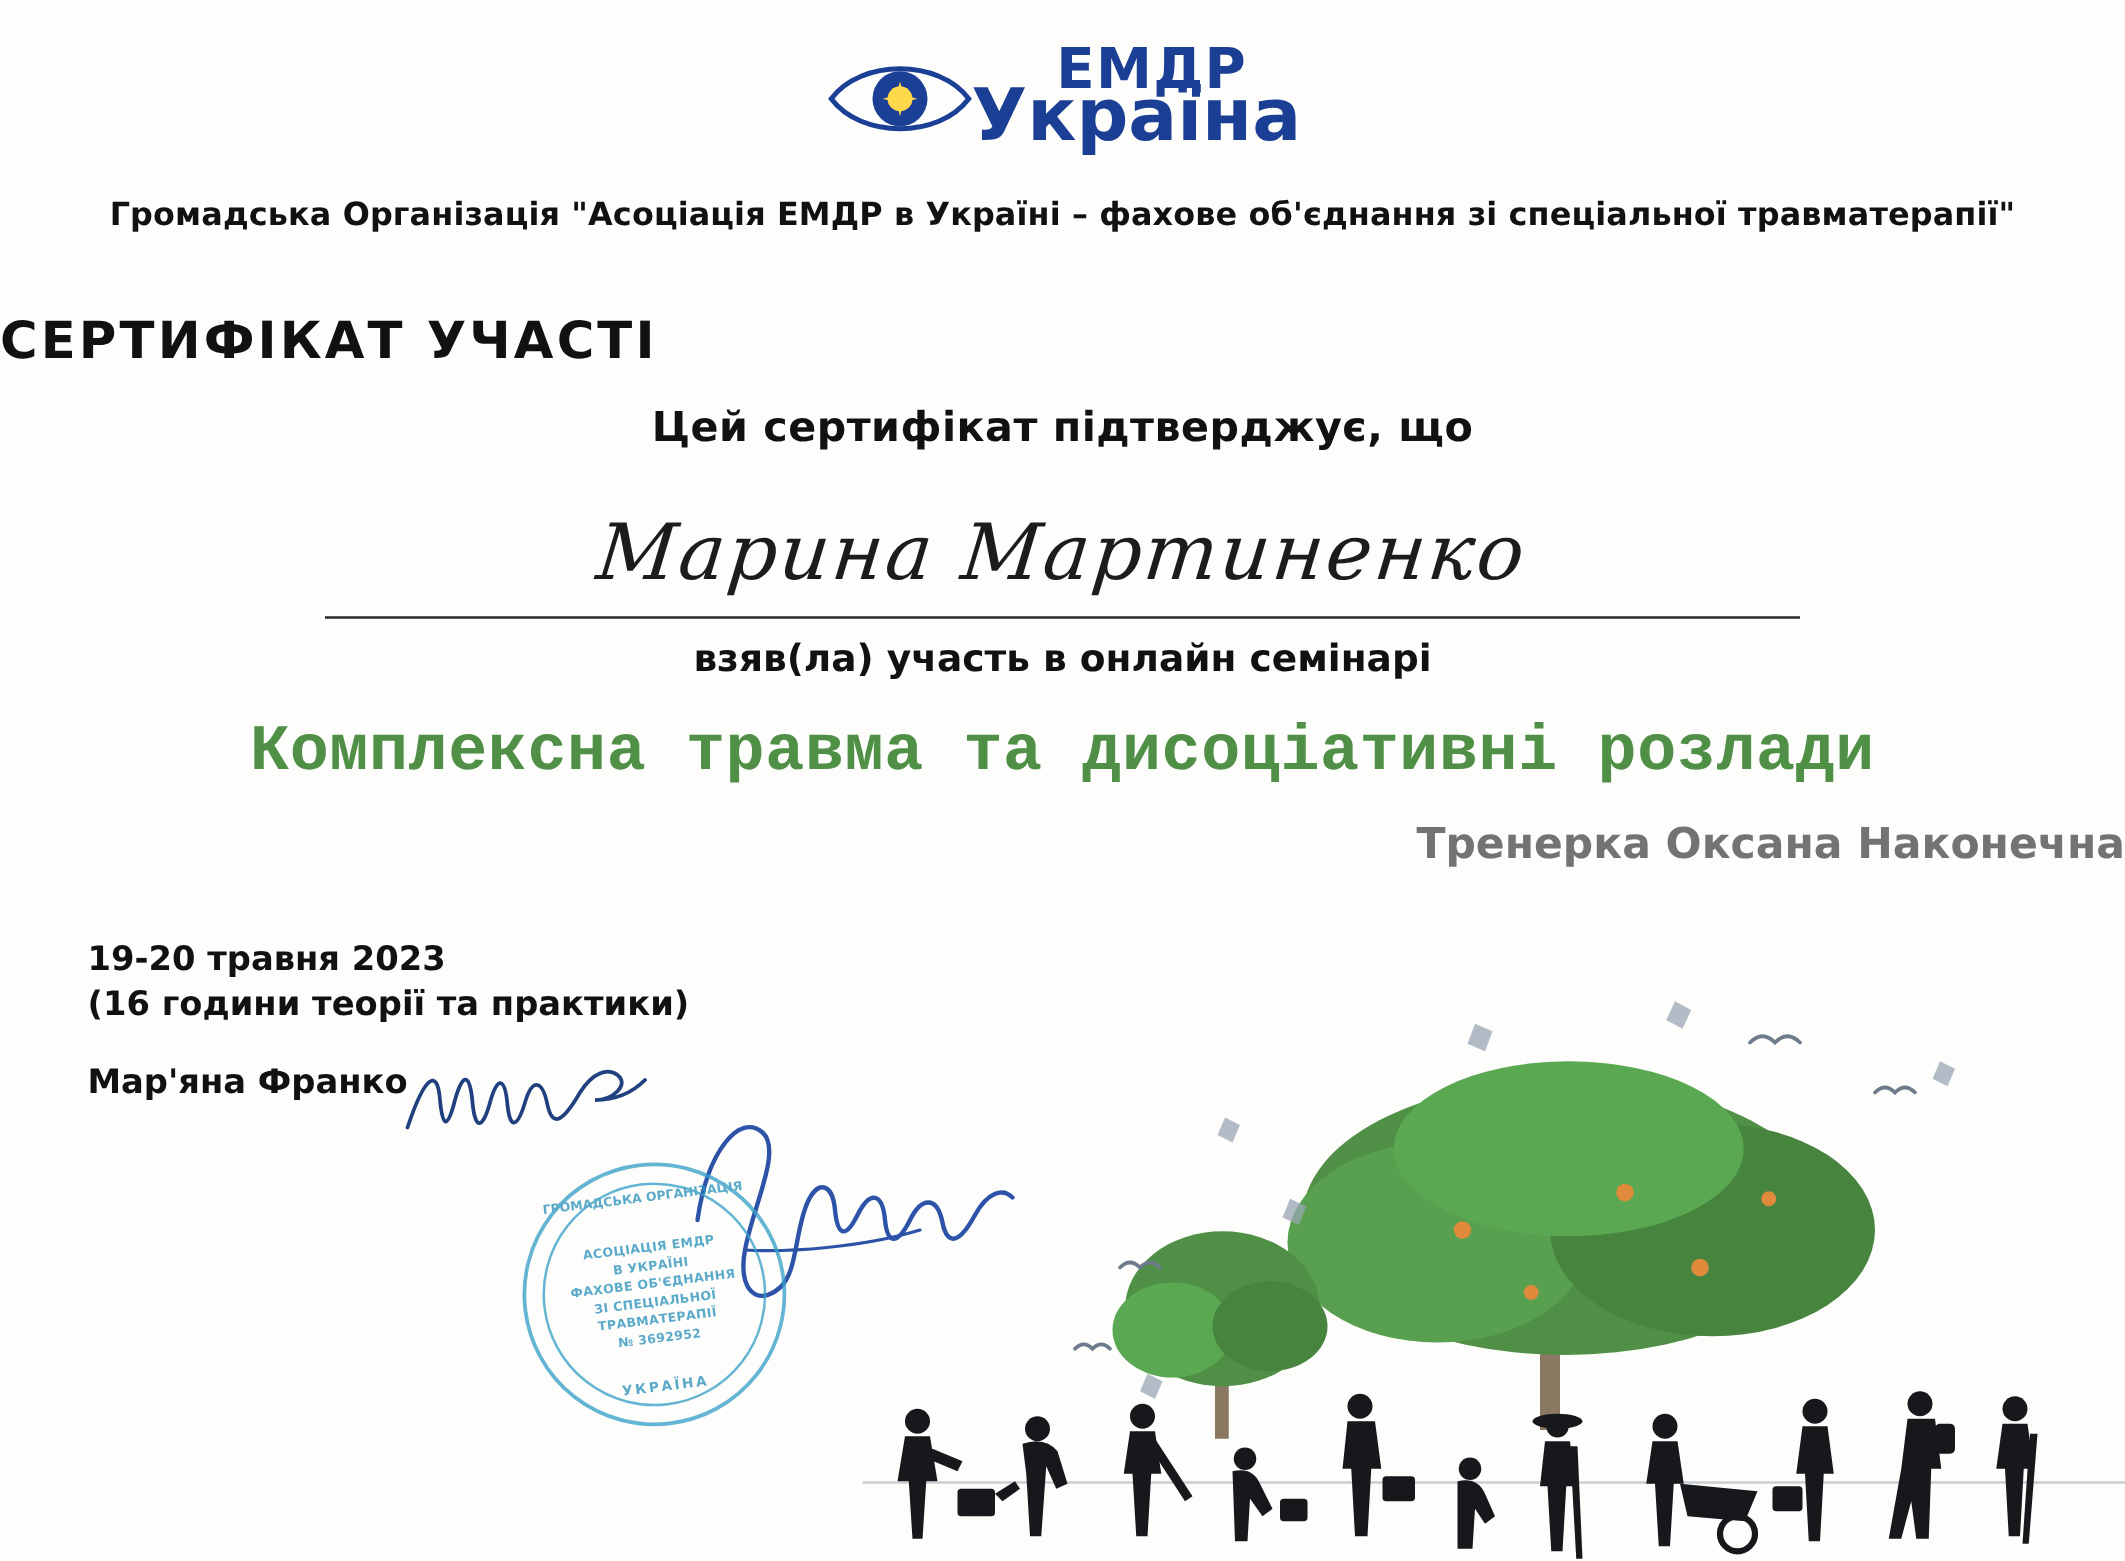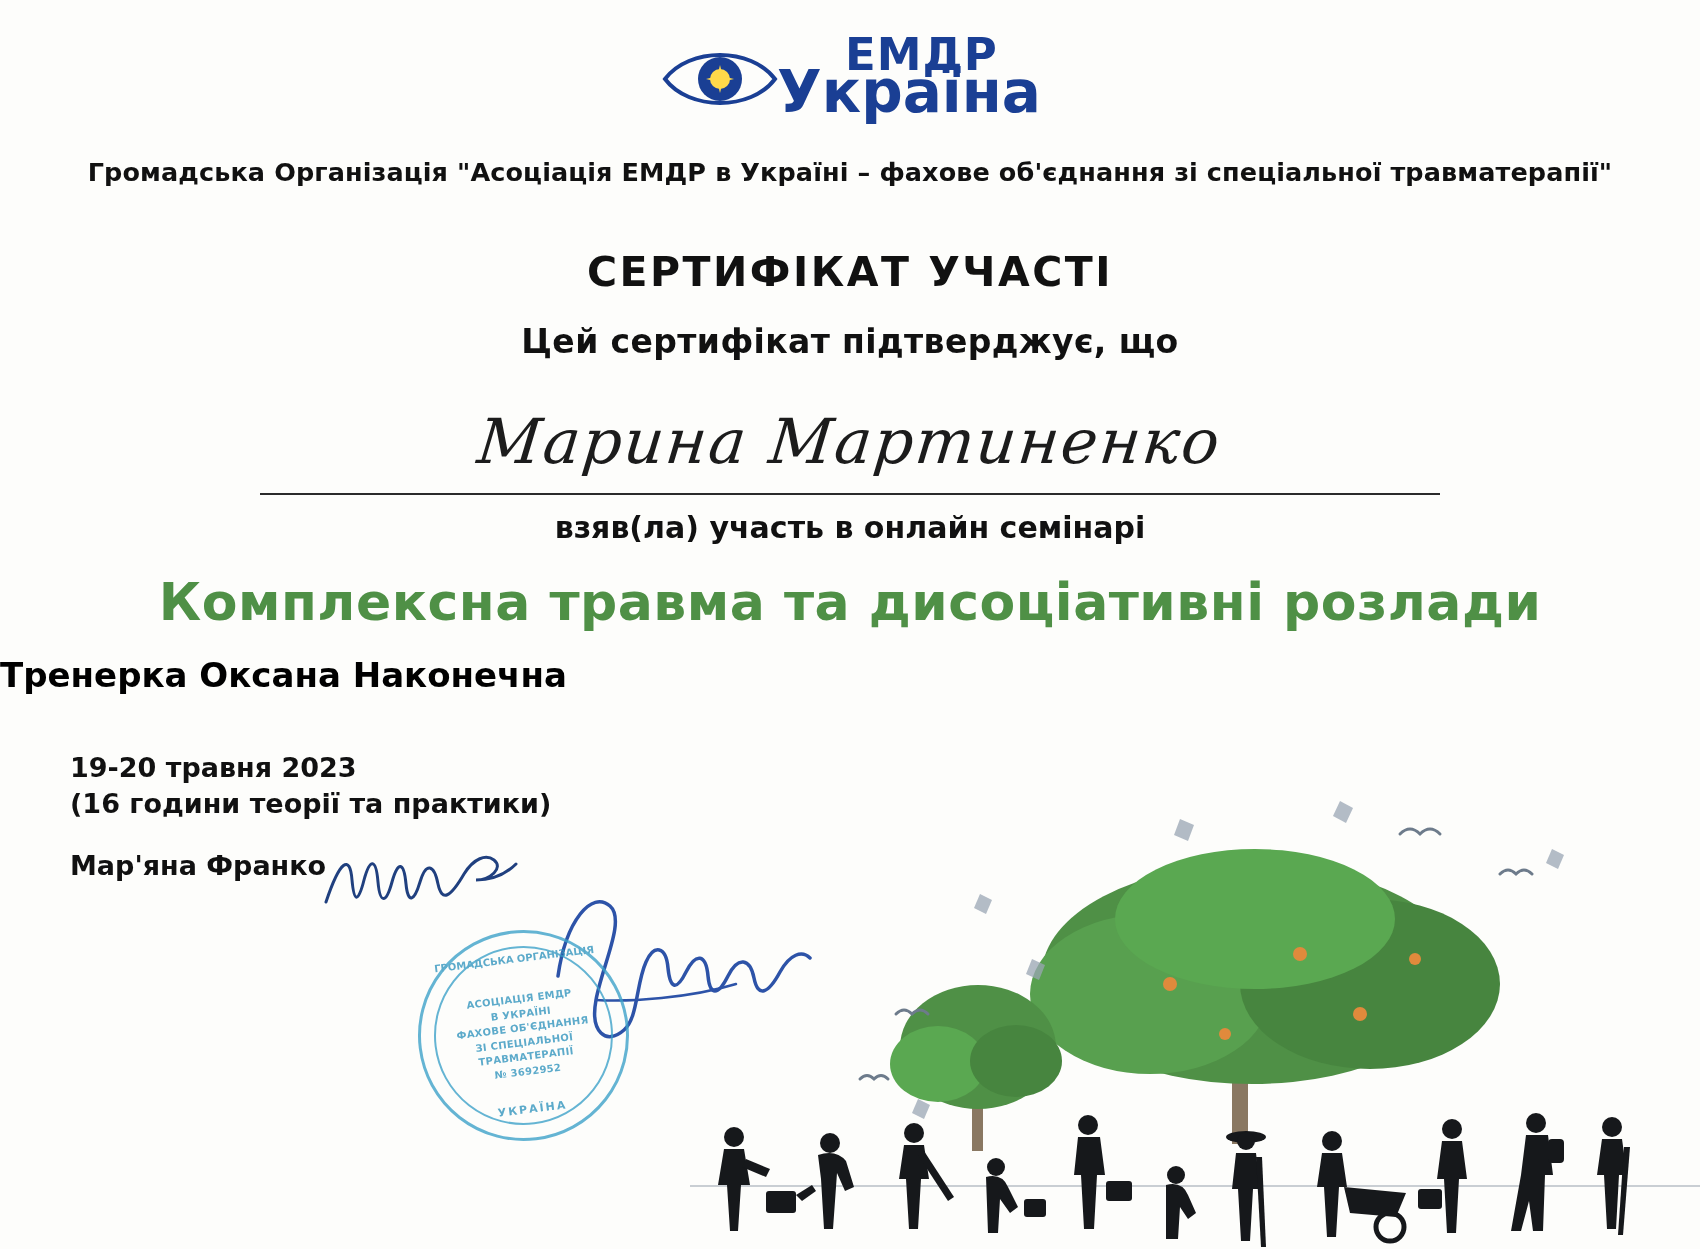--- a/index.html
+++ b/index.html
@@ -84,7 +84,6 @@
     top: 248px;
     left: 0;
     width: 100%;
-    text-align: center;
     font-size: 41px;
     font-weight: 700;
     letter-spacing: 2.5px;

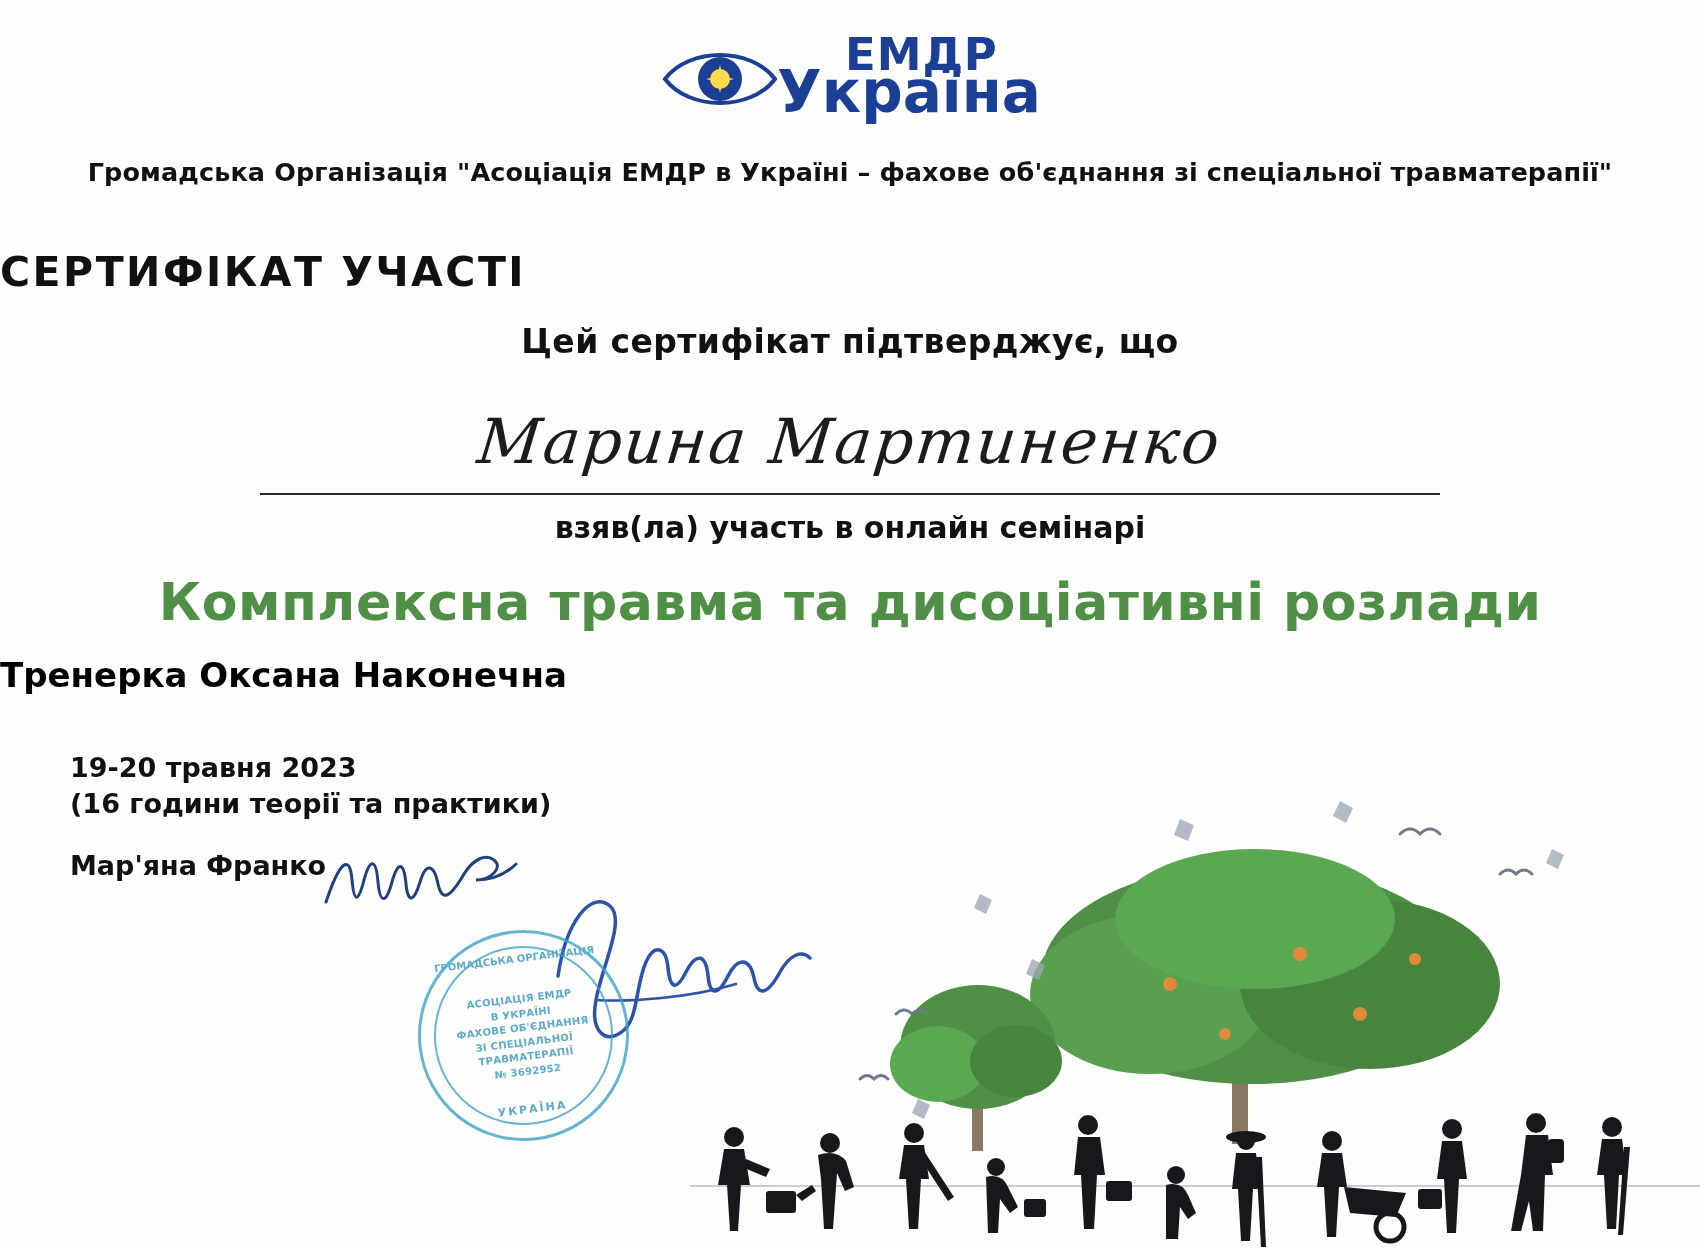--- a/index.html
+++ b/index.html
@@ -150,6 +150,7 @@
     font-weight: 700;
     color: #4f9046;
     letter-spacing: 0.5px;
+    font-family: Liberation Mono, monospace;
   }
   .trainer-line {
     position: absolute;

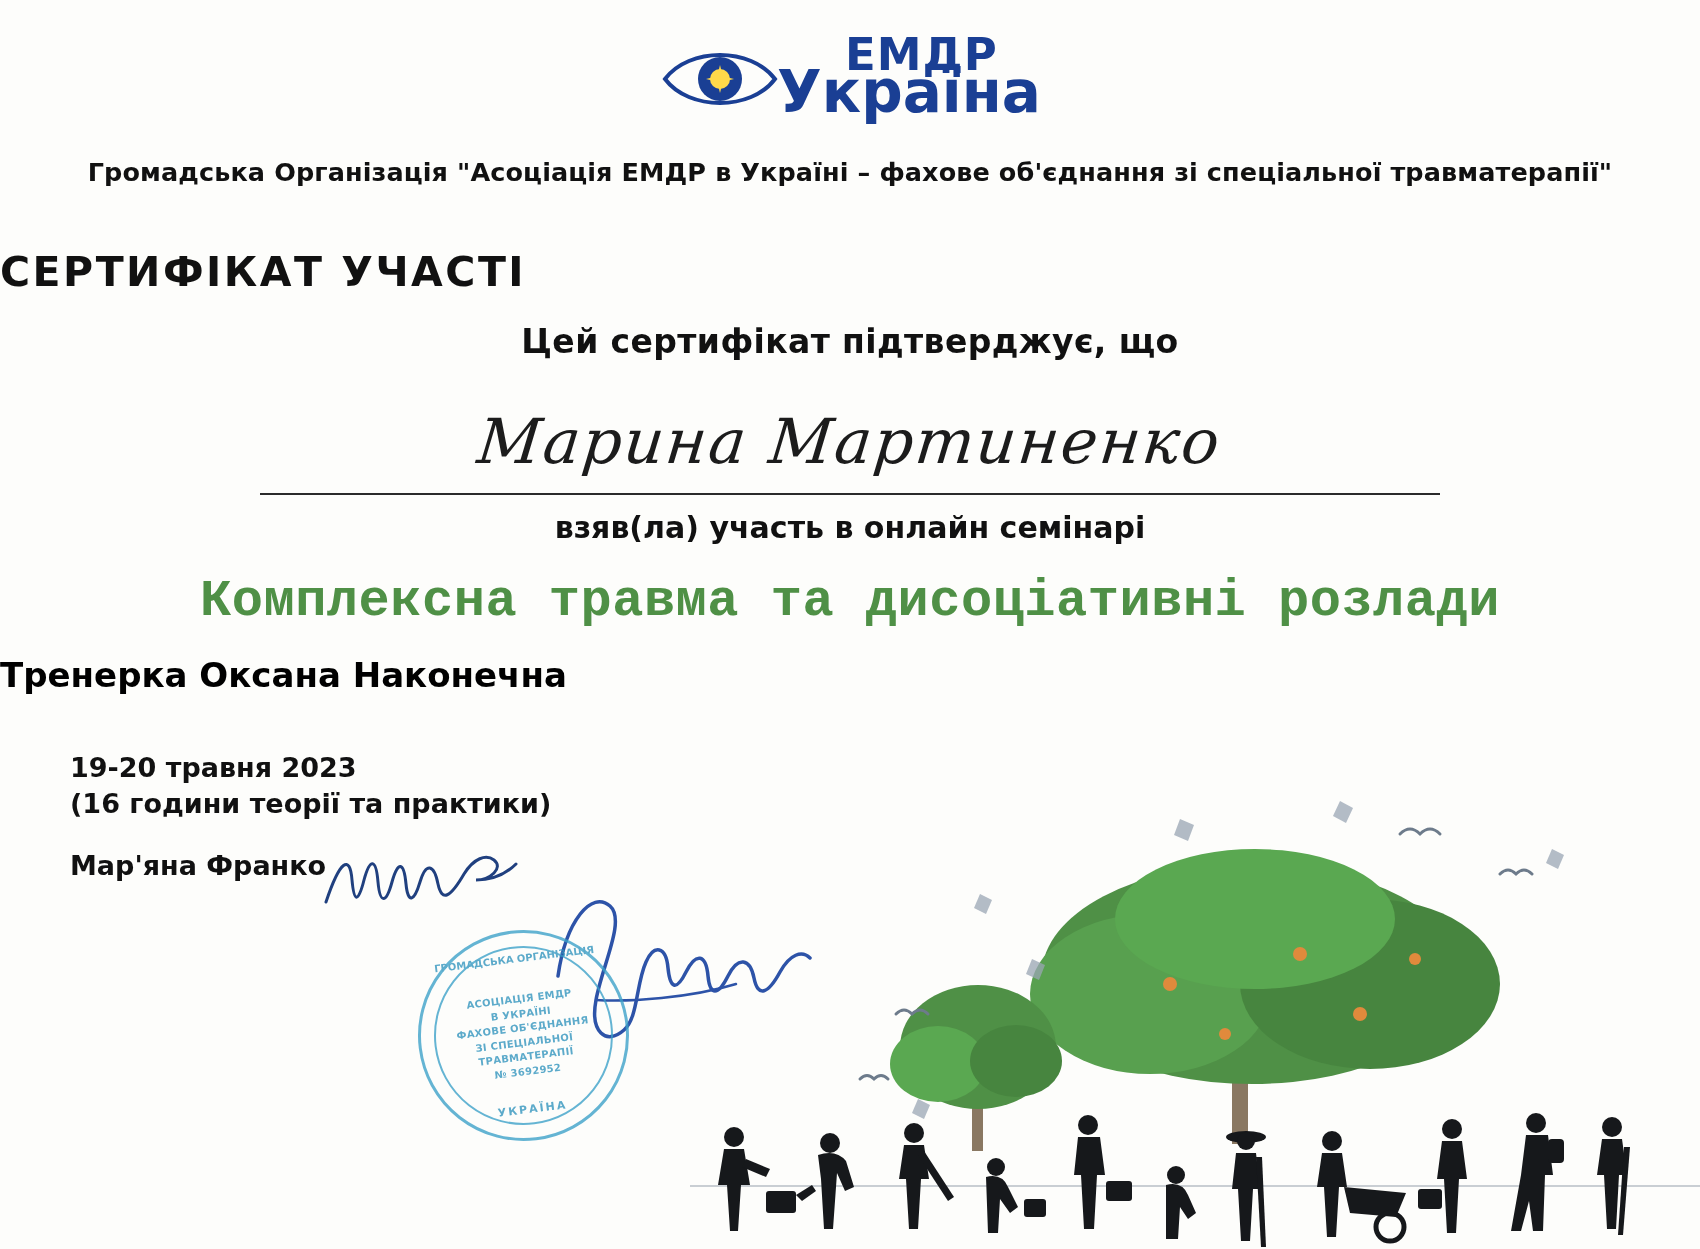--- a/index.html
+++ b/index.html
@@ -157,10 +157,10 @@
     top: 655px;
     left: 0;
     width: 100%;
-    text-align: left;
+    text-align: right;
     font-size: 34px;
     font-weight: 700;
-    color: #000000;
+    color: #737373;
   }
 
   

